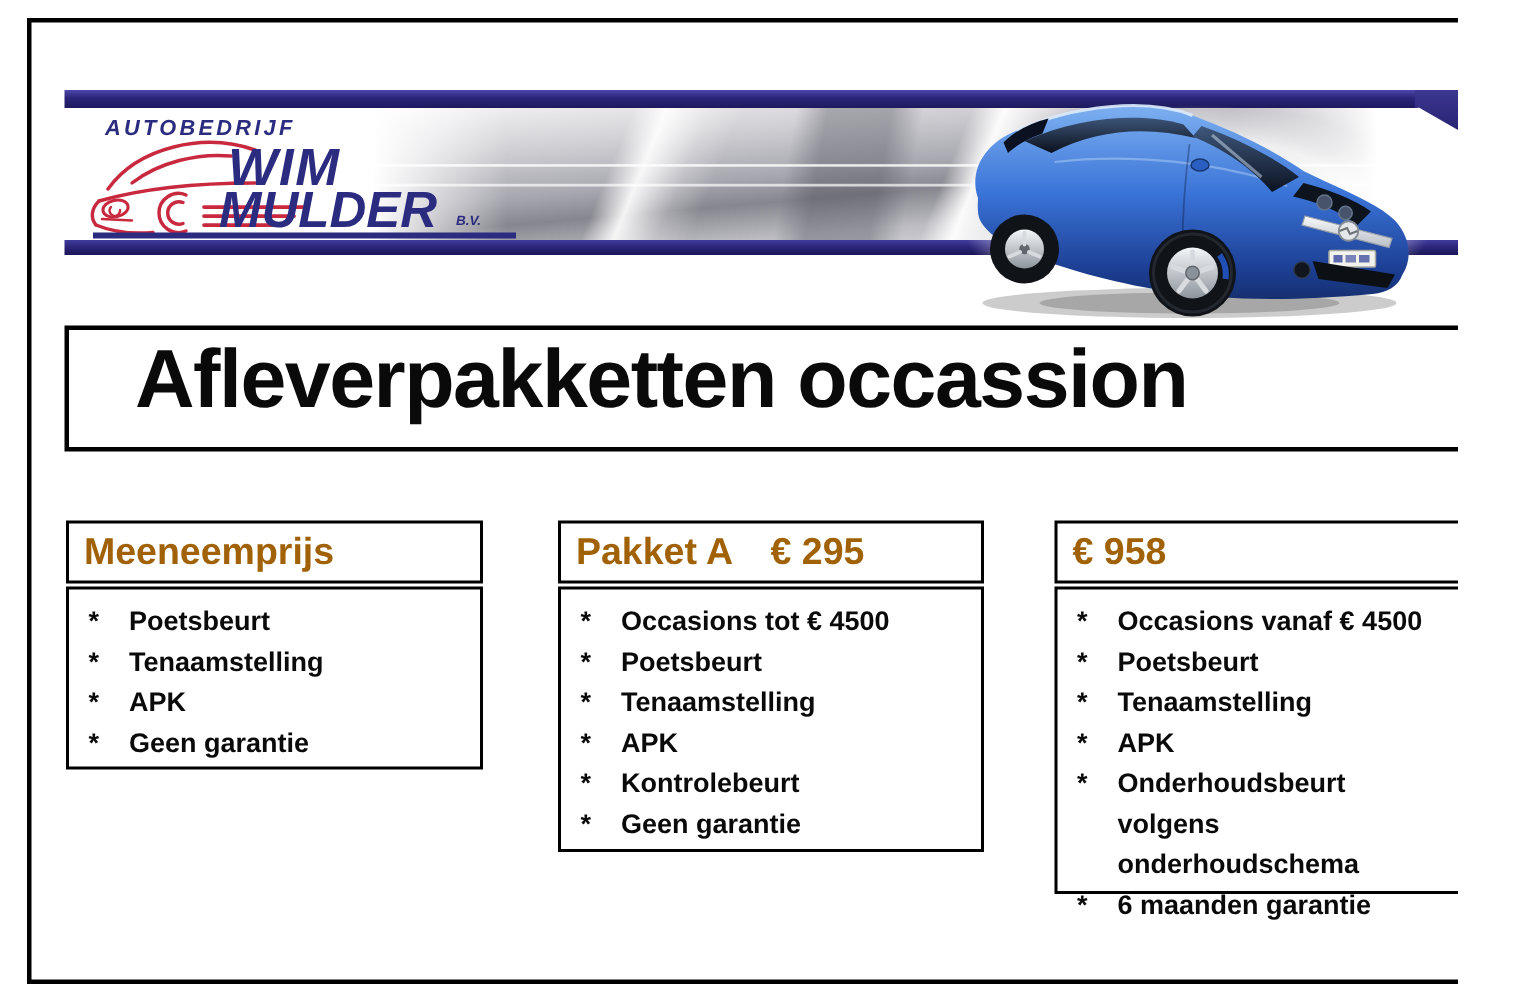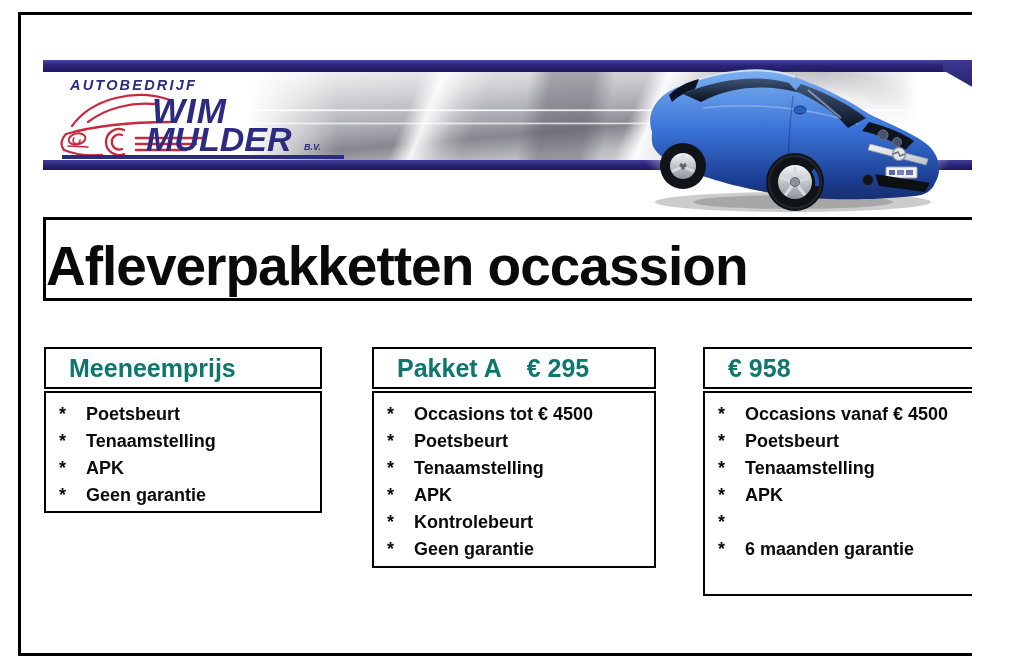--- a/index.html
+++ b/index.html
@@ -48,7 +48,7 @@
   .title-box{
     position:absolute;left:43px;top:217px;width:938px;height:84px;
     border:3px solid #000;box-sizing:border-box;
-    display:flex;align-items:flex-end;background:#fff;
+    display:flex;align-items:flex-start;padding-left:44px;background:#fff;
   }
   .title-box h1{
     margin:0;font-size:55px;font-weight:bold;color:#0a0a0a;letter-spacing:-1px;

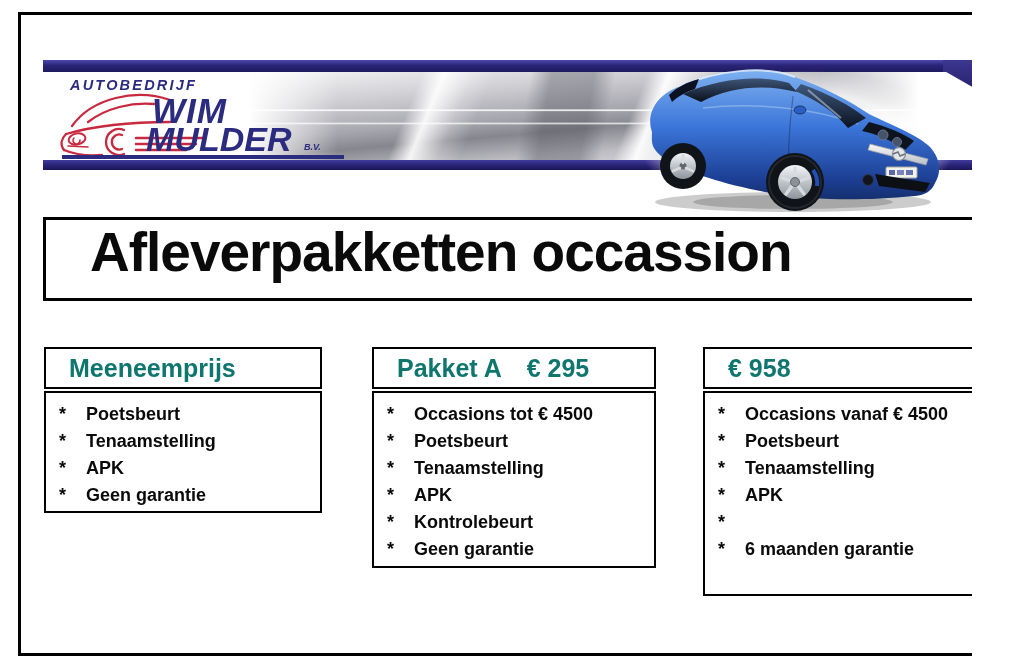--- a/index.html
+++ b/index.html
@@ -58,8 +58,8 @@
   .pkg-header{
     position:absolute;left:0;top:0;right:0;height:42px;
     border:2px solid #000;box-sizing:border-box;background:#fff;
-    display:flex;align-items:center;padding-left:23px;column-gap:25px;
-    font-size:25px;font-weight:bold;color:#0f766e;
+    display:flex;align-items:center;padding-left:10px;column-gap:25px;
+    font-size:25px;font-weight:bold;color:#a16207;
   }
   .pkg-body{
     position:absolute;left:0;top:44px;right:0;

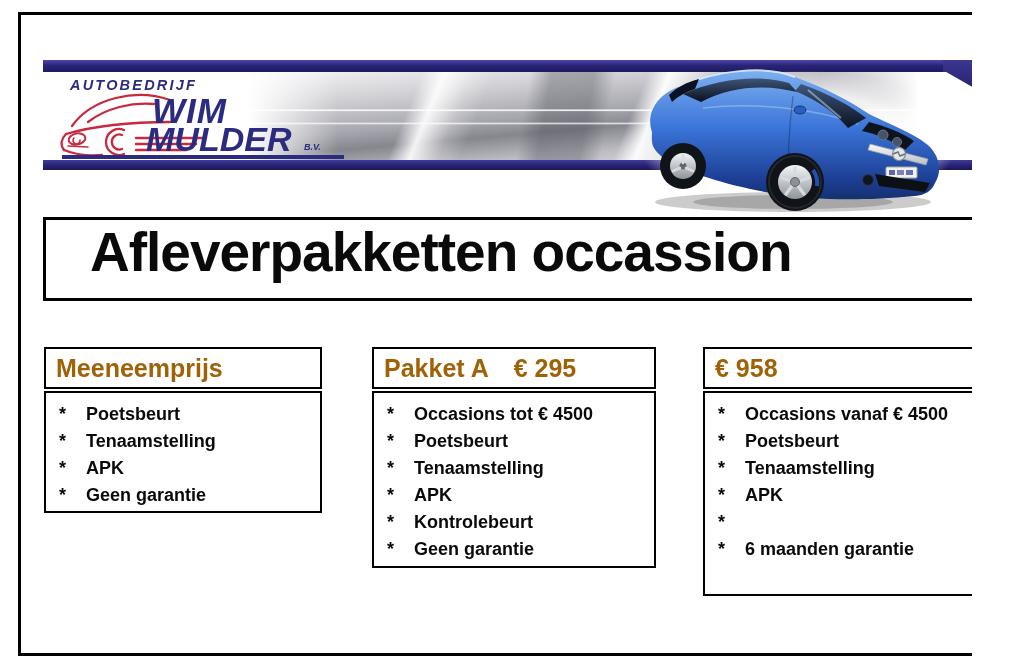--- a/index.html
+++ b/index.html
@@ -274,6 +274,7 @@
           </li>
         <li class="wrap">
             <span class="star">*</span>
+            <span class="txt">Onderhoudsbeurt volgens onderhoudschema</span>
           </li>
         <li>
             <span class="star">*</span>

